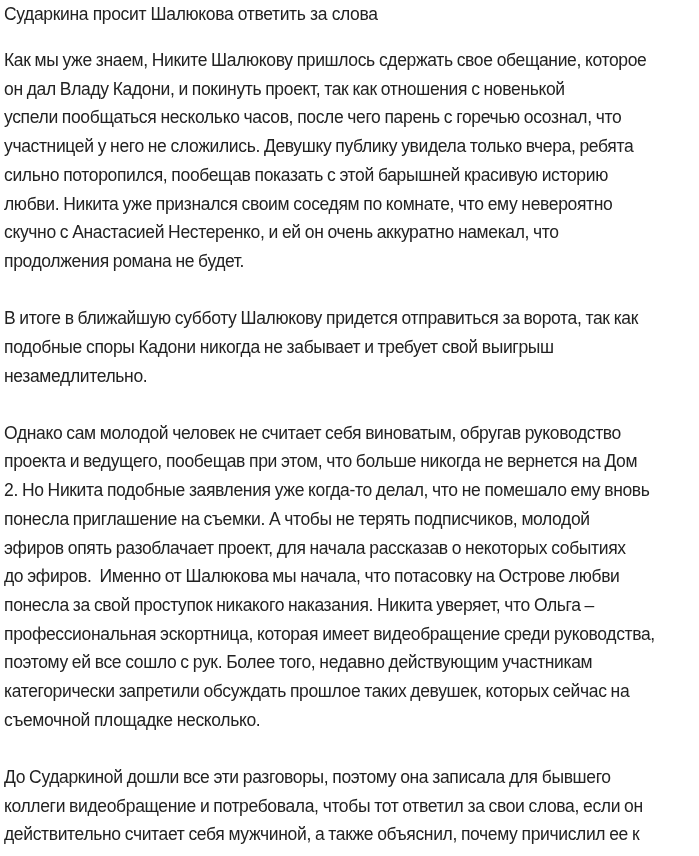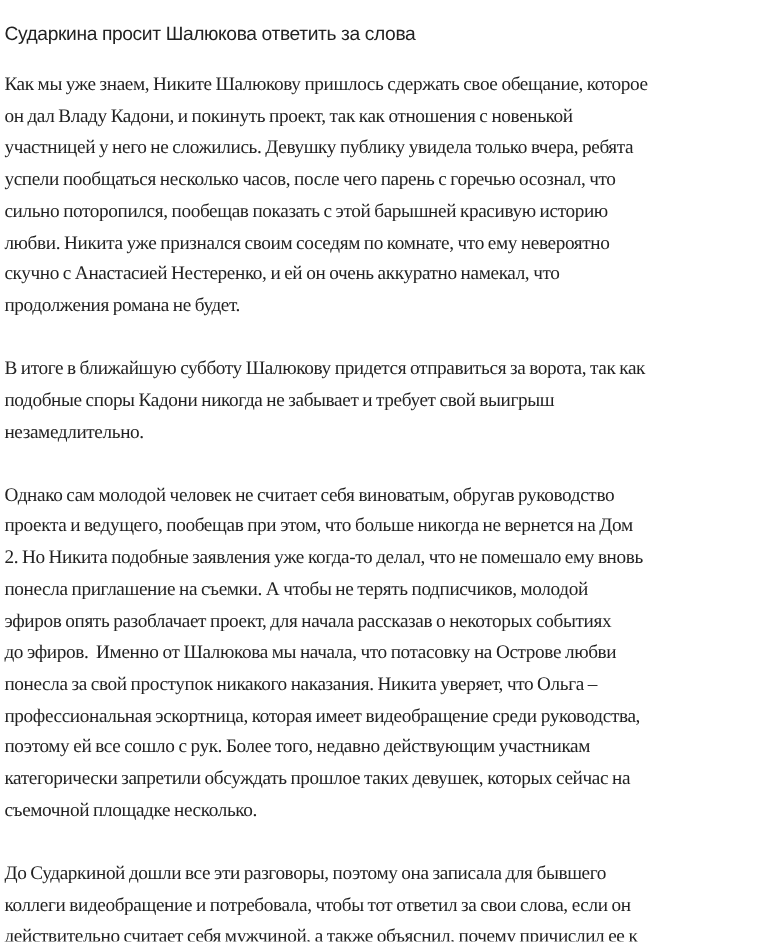--- a/index.html
+++ b/index.html
@@ -21,7 +21,7 @@
       font-size: 17.5px;
       line-height: 24px;
       margin: 0;
-      padding-top: 18px;
+      padding-top: 2px;
       font-weight: normal;
       letter-spacing: -0.35px;
     }

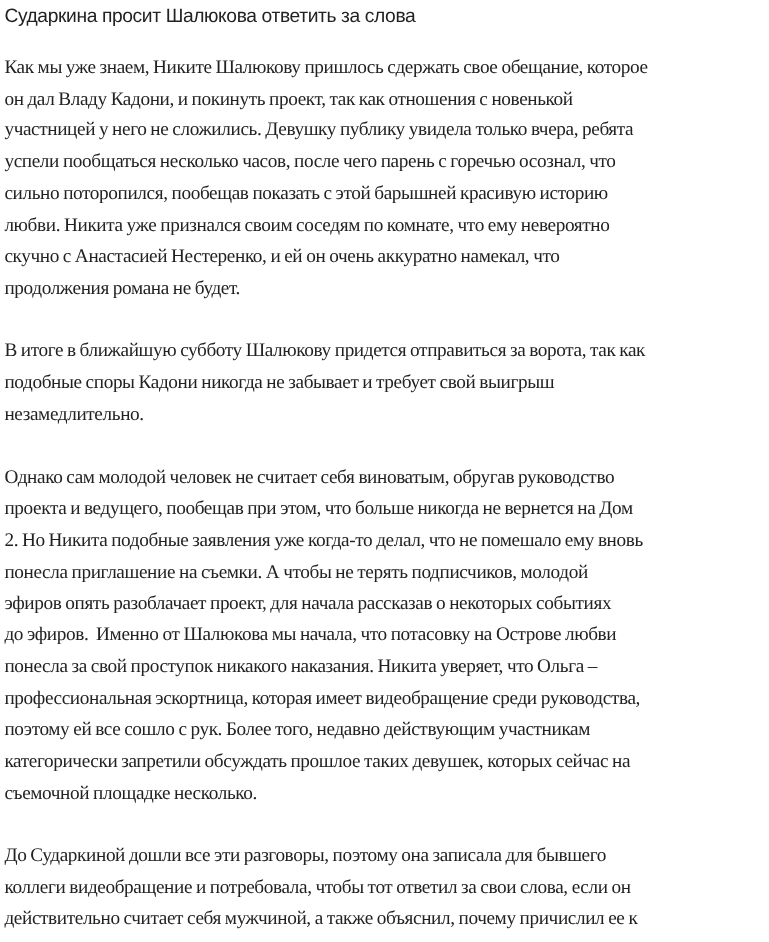--- a/index.html
+++ b/index.html
@@ -31,7 +31,6 @@
       margin: 0;
       letter-spacing: -0.35px;
       word-spacing: -0.5px;
-      font-family: Liberation Serif, serif;
     }
     .gap-title { height: 20px; }
     .gap { height: 28.5px; }

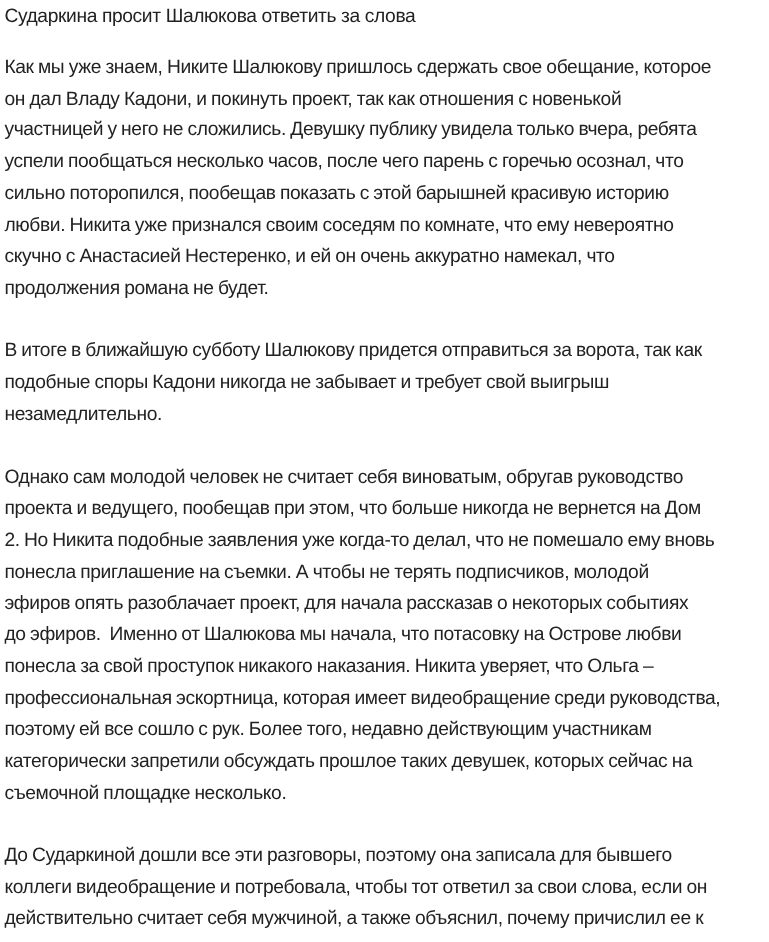--- a/index.html
+++ b/index.html
@@ -46,8 +46,8 @@
   <p class="para">
     <span class="line">Как мы уже знаем, Никите Шалюкову пришлось сдержать свое обещание, которое</span>
     <span class="line">он дал Владу Кадони, и покинуть проект, так как отношения с новенькой</span>
+    <span class="line">успели пообщаться несколько часов, после чего парень с горечью осознал, что</span>
     <span class="line">участницей у него не сложились. Девушку публику увидела только вчера, ребята</span>
-    <span class="line">успели пообщаться несколько часов, после чего парень с горечью осознал, что</span>
     <span class="line">сильно поторопился, пообещав показать с этой барышней красивую историю</span>
     <span class="line">любви. Никита уже признался своим соседям по комнате, что ему невероятно</span>
     <span class="line">скучно с Анастасией Нестеренко, и ей он очень аккуратно намекал, что</span>

